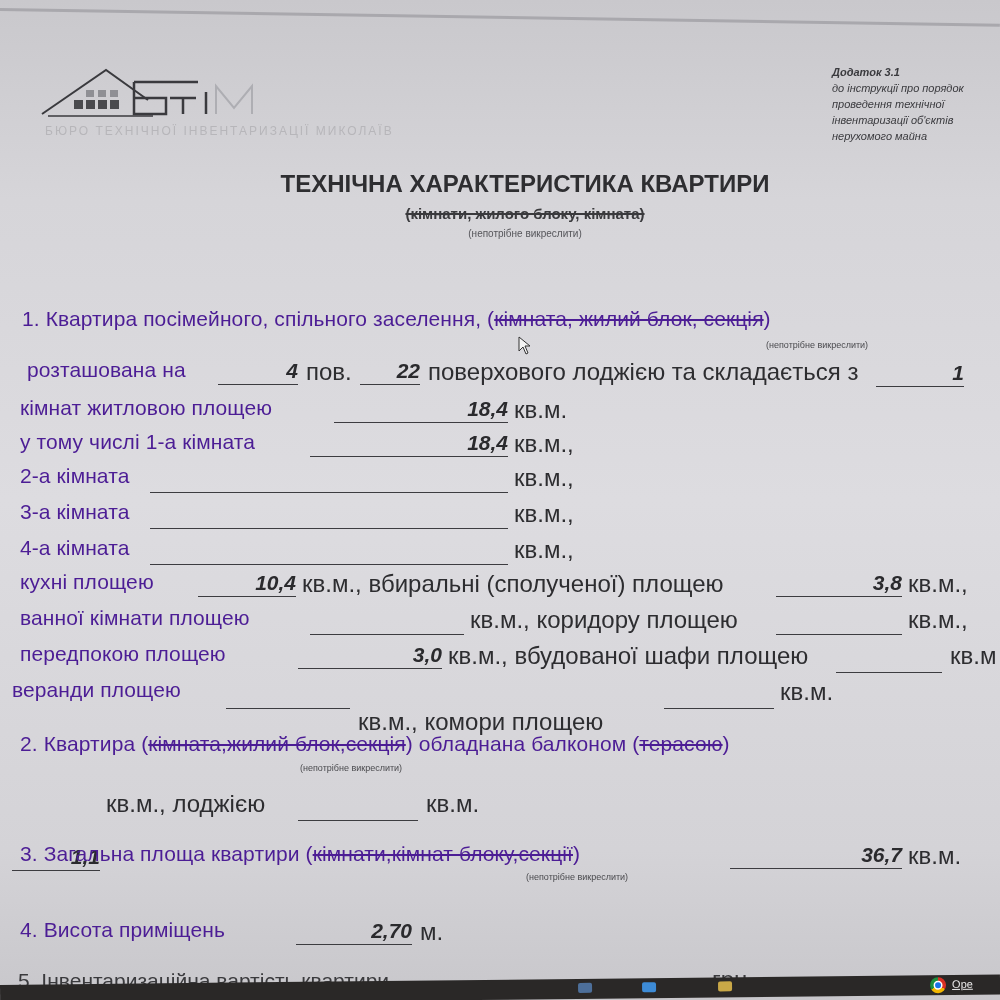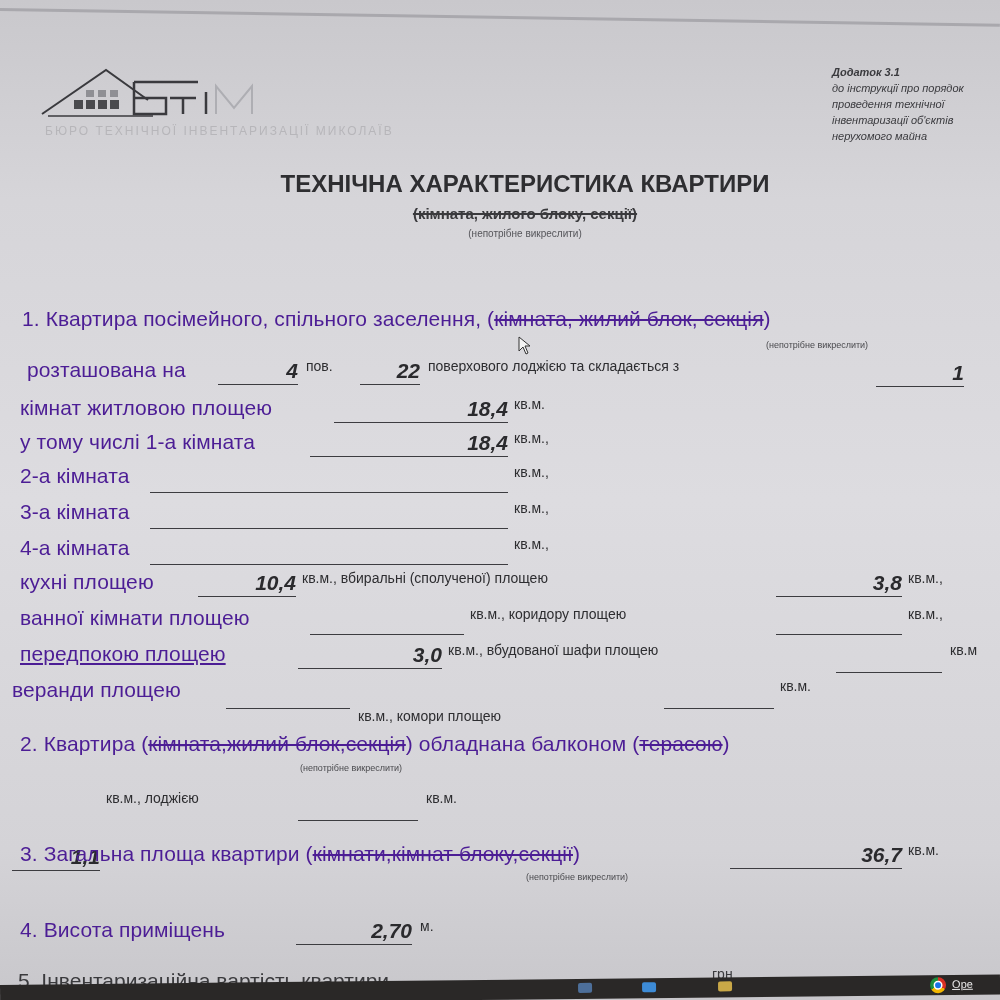--- a/index.html
+++ b/index.html
@@ -111,7 +111,7 @@
   </div>
 
   <div class="doc-title">ТЕХНІЧНА ХАРАКТЕРИСТИКА КВАРТИРИ</div>
-  <div class="doc-subtitle"><span class="strike">(кімната, жилого блоку, секції)</span></div>
+  <div class="doc-subtitle"><span class="strike">(кімнати, жилого блоку, кімната)</span></div>
   <div class="note-center">(непотрібне викреслити)</div>
 
   <div class="line" style="left:22px; top:307px;">

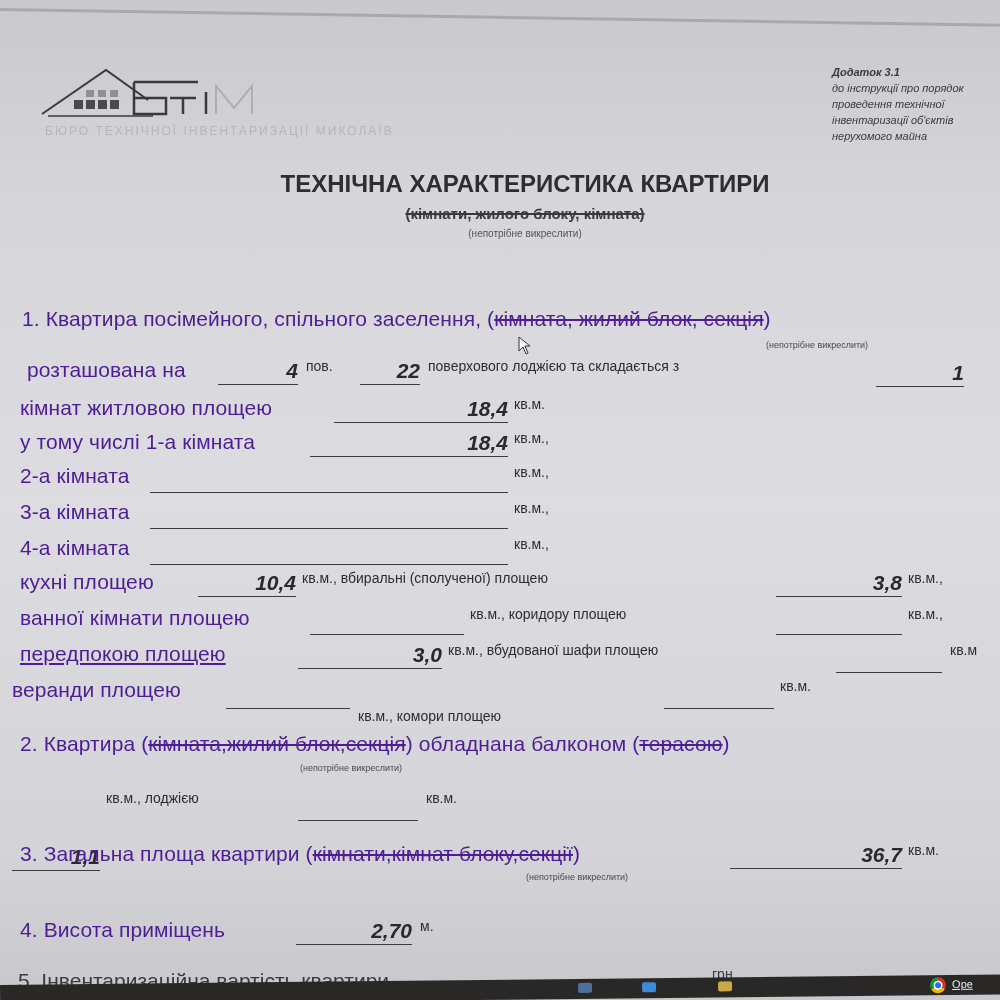--- a/index.html
+++ b/index.html
@@ -51,7 +51,7 @@
     font-size:21px; font-style:italic; font-weight:bold; text-align:right;
     color:#2a2a2d; height:26px; line-height:26px; white-space:nowrap;
   }
-  .unit { position:absolute; font-size:14px; white-space:nowrap; color:#2d2d30; }
+  .unit { position:absolute; font-size:24px; white-space:nowrap; color:#2d2d30; }
   .cursor { position:absolute; left:518px; top:336px; width:14px; height:20px; }
   
   .taskbar {

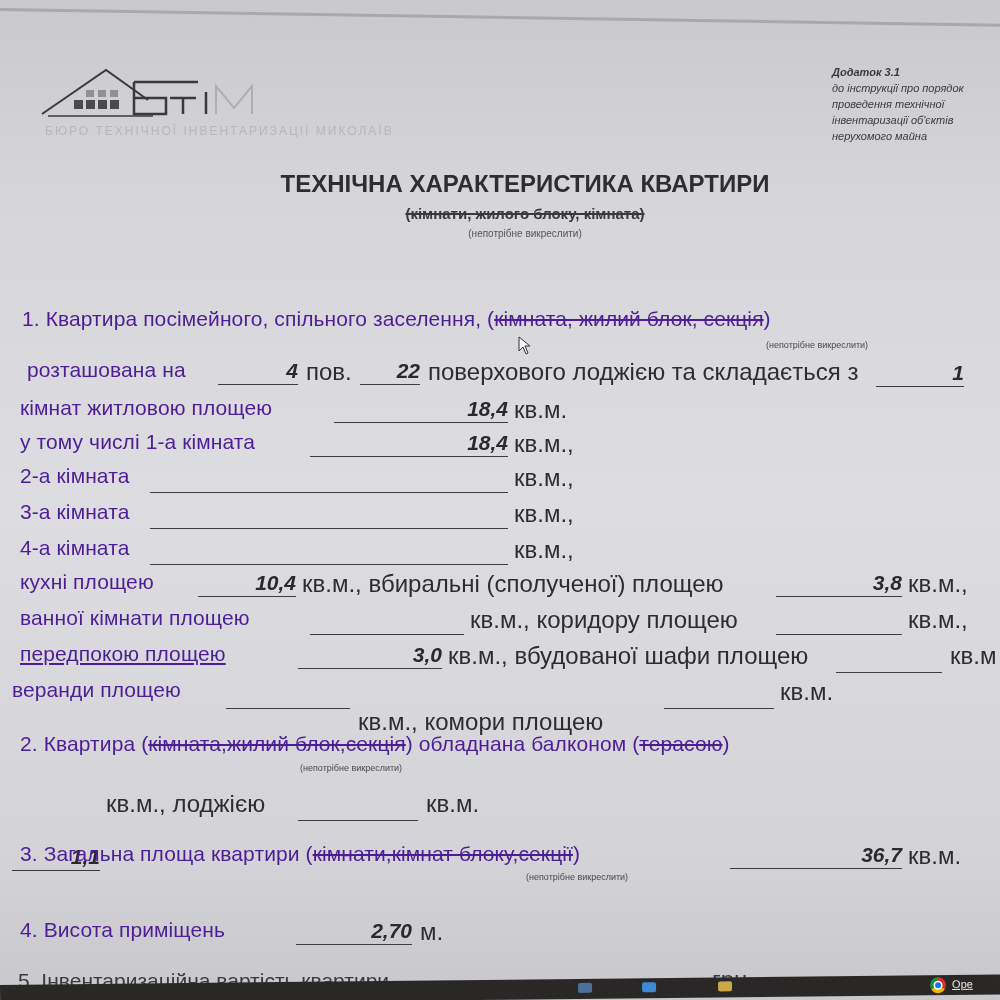--- a/index.html
+++ b/index.html
@@ -161,7 +161,7 @@
   <div class="field" style="left:776px; top:608px; width:126px;"></div>
   <div class="unit" style="left:908px; top:606px;">кв.м.,</div>
 
-  <div class="line" style="left:20px; top:642px;text-decoration:underline;">передпокою площею</div>
+  <div class="line" style="left:20px; top:642px;">передпокою площею</div>
   <div class="field" style="left:298px; top:642px; width:144px;">3,0</div>
   <div class="unit" style="left:448px; top:642px;">кв.м., вбудованої шафи площею</div>
   <div class="field" style="left:836px; top:646px; width:106px;"></div>

